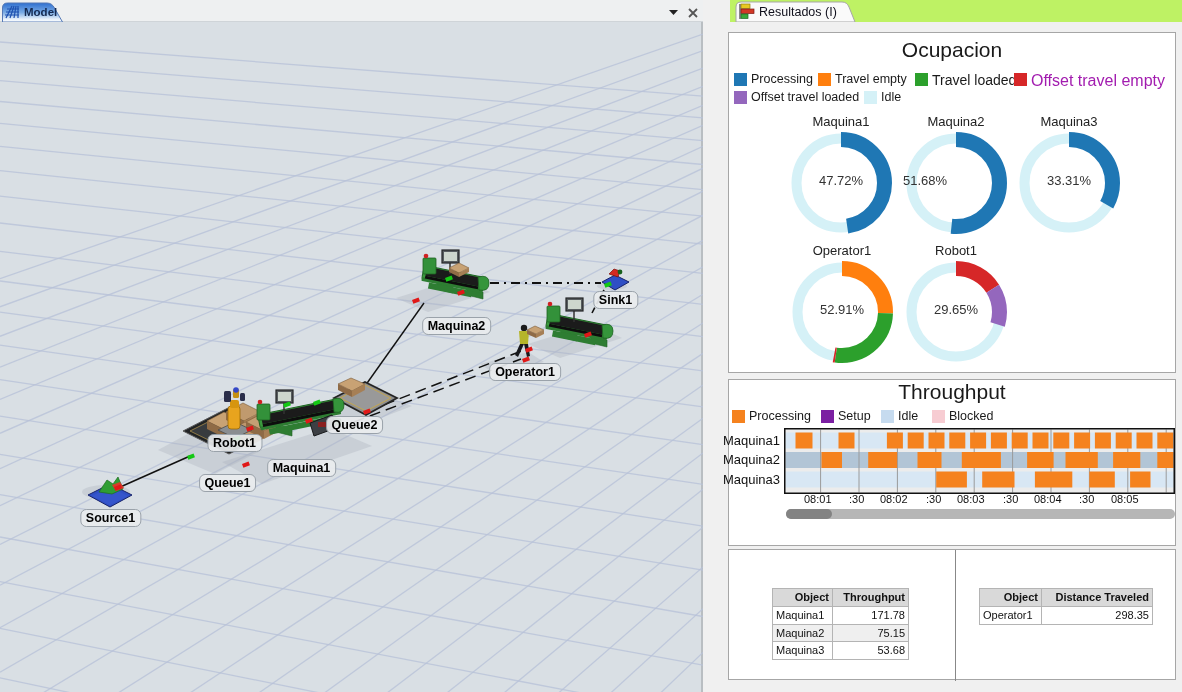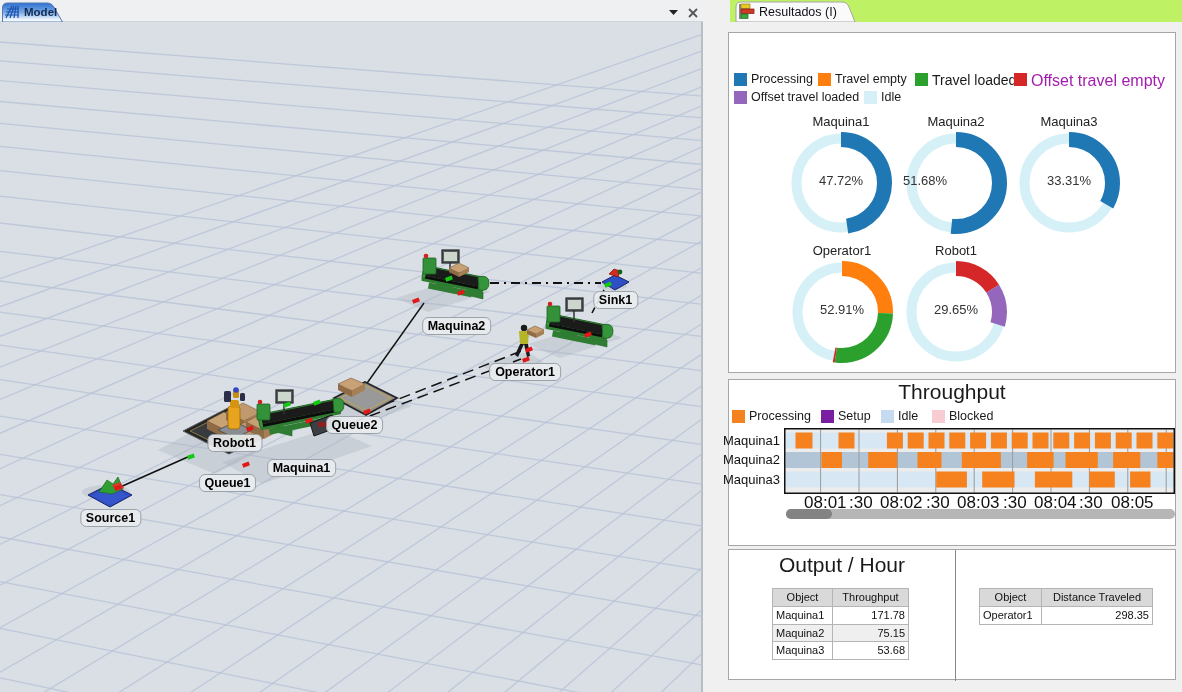--- a/index.html
+++ b/index.html
@@ -248,6 +248,7 @@
 </div>
 
 <div class="box" style="left:728px;top:32px;width:448px;height:341px">
+  <div class="title" style="top:5px">Ocupacion</div>
   <div style="position:absolute;left:5px;top:40px;width:13px;height:13px;background:#1f77b4;"></div>
     <div style="position:absolute;left:22px;top:39px;font-size:12.5px;color:#1a1a1a;white-space:nowrap">Processing</div>
   <div style="position:absolute;left:89px;top:40px;width:13px;height:13px;background:#ff7f0e;"></div>

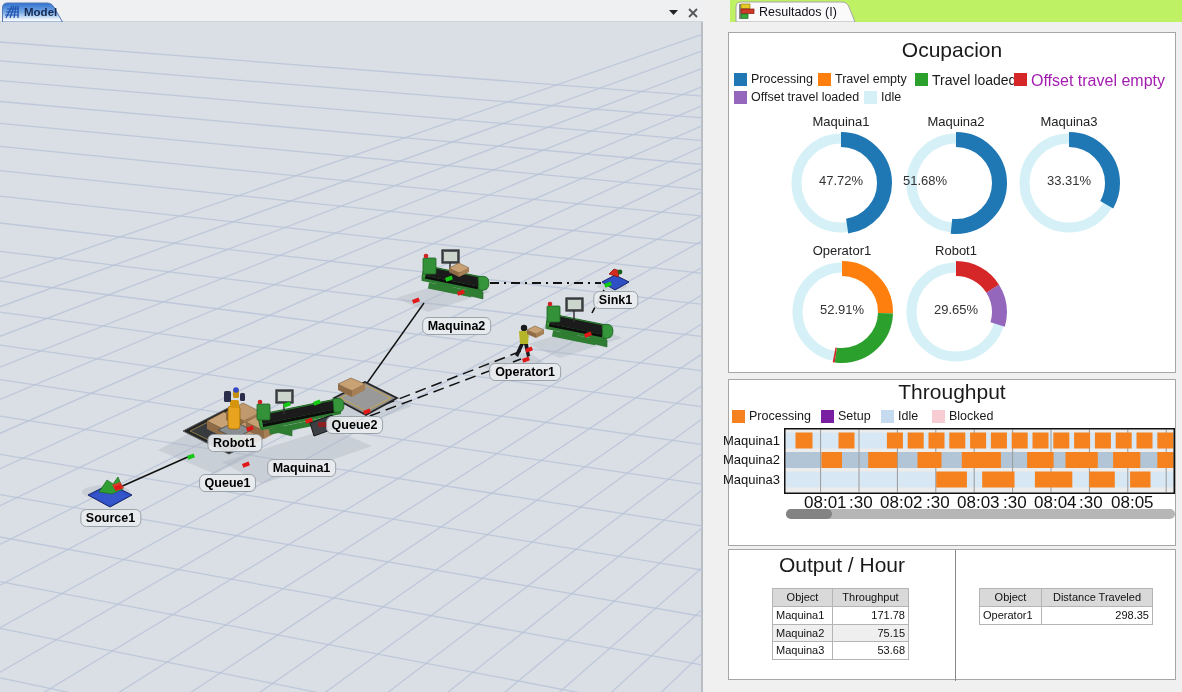--- a/index.html
+++ b/index.html
@@ -377,7 +377,7 @@
     </g>
     <rect x="0.75" y="0.75" width="389.5" height="64.5" fill="none" stroke="#111" stroke-width="1.5"></rect>
   </svg>
-  <div style="position:absolute;left:56px;top:113px;width:389px;height:14px;font-size:17px;color:#111">
+  <div style="position:absolute;left:56px;top:113px;width:389px;height:14px;font-size:11px;color:#111">
     <span style="position:absolute;left:19px">08:01</span>
       <span style="position:absolute;left:64px">:30</span>
     <span style="position:absolute;left:95px">08:02</span>

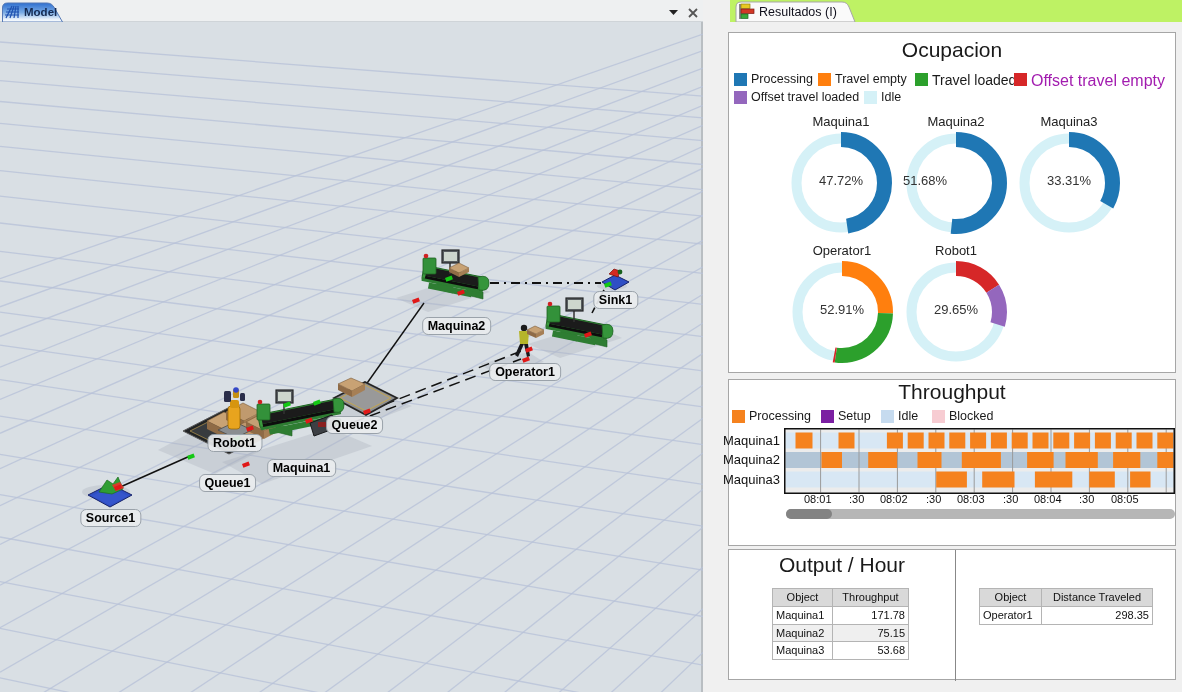--- a/index.html
+++ b/index.html
@@ -395,7 +395,6 @@
 
 <div class="box" style="left:728px;top:549px;width:448px;height:131px">
   <div style="position:absolute;left:226px;top:0;width:1px;height:131px;background:#888"></div>
-  <div class="title" style="left:0;width:226px;top:3px">Output / Hour</div>
   <table style="position:absolute;left:43px;top:38px">
     <tbody>
         <tr>

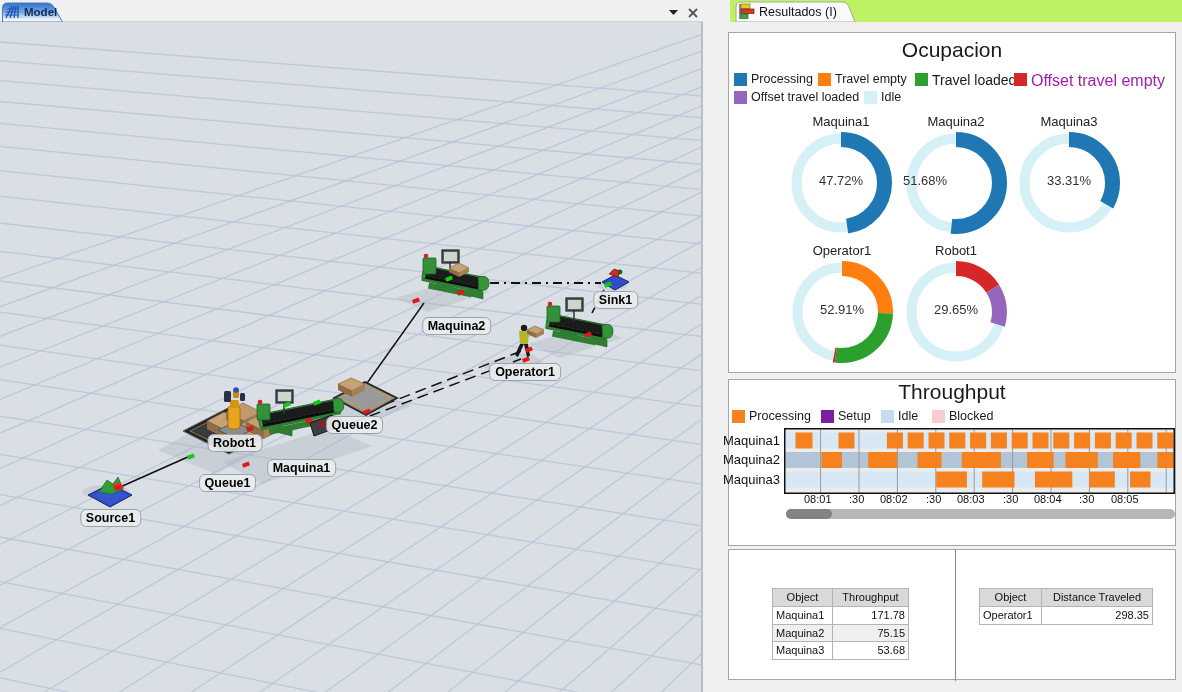--- a/index.html
+++ b/index.html
@@ -10,7 +10,7 @@
 .title { position:absolute; width:100%; text-align:center; font-size:21px; color:#1a1a1a; }
 table { border-collapse:collapse; font-size:11px; color:#111; }
 td,th { border:1px solid #b4b4b4; padding:2px 3px; line-height:12.75px; }
-th { background:#d9d9d9; font-weight:normal; text-align:center; white-space:nowrap; }
+th { background:#d9d9d9; font-weight:bold; text-align:right; white-space:nowrap; }
 td.num { text-align:right; }
 </style></head><body>
 

